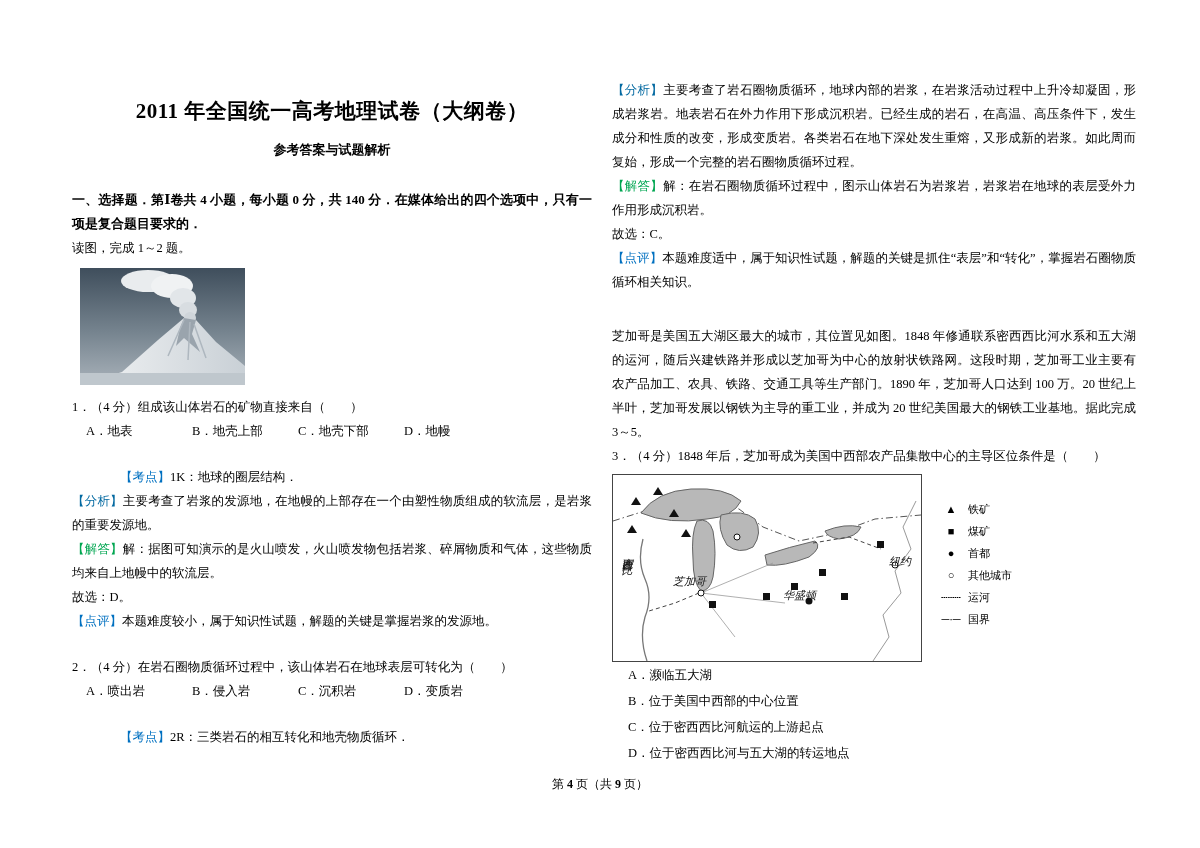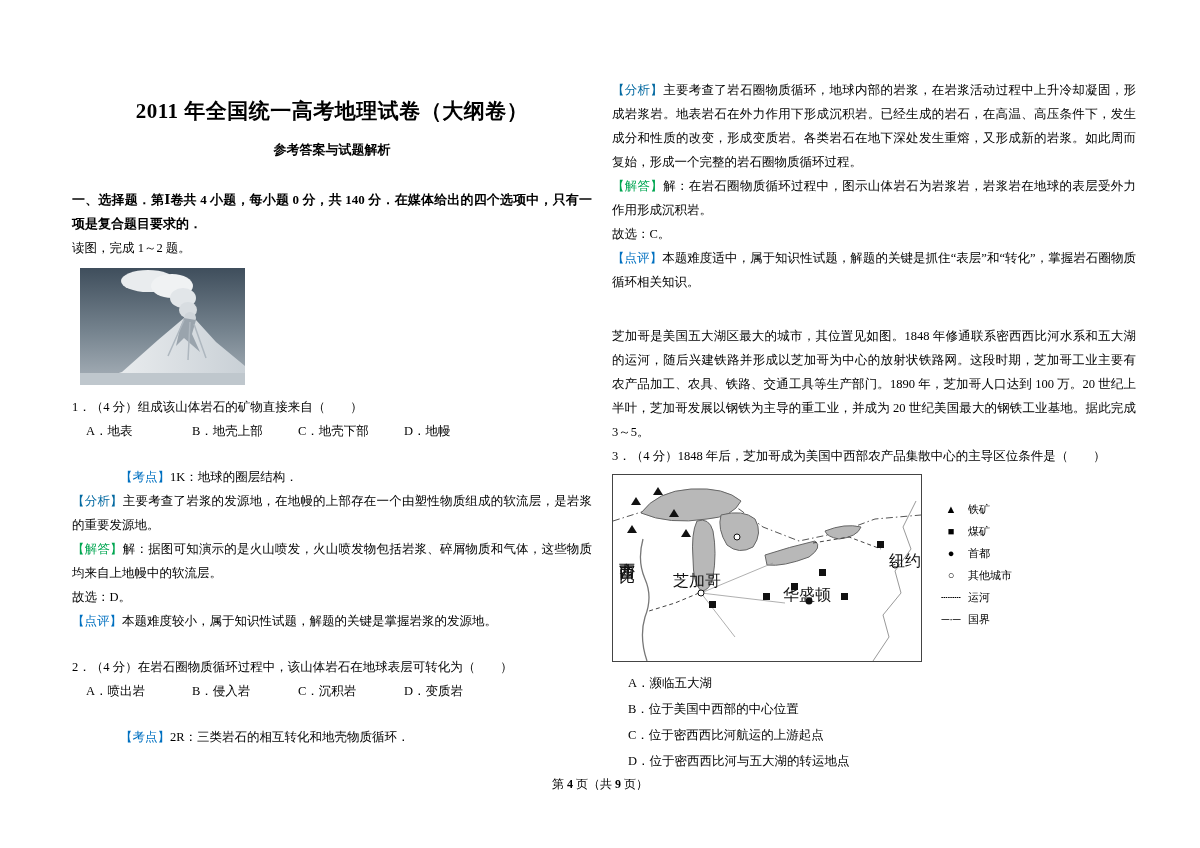--- a/index.html
+++ b/index.html
@@ -26,8 +26,8 @@
   .volcano { width:165px; height:117px; margin:8px 0 10px 8px; }
   .map-row { display:flex; margin-top:6px; }
   .map-frame { position:relative; width:310px; height:188px; border:1px solid #444; background:#fff; flex:none; }
-  .map-label { position:absolute; font-size:16px; line-height:12px; color:#111;
-    font-family:"Liberation Sans","DejaVu Sans",sans-serif; white-space:nowrap; }
+  .map-label { position:absolute; font-size:11px; line-height:12px; color:#111;
+    font-family:"Liberation Sans","DejaVu Sans",sans-serif; white-space:nowrap;font-style:italic; }
   .map-label.vertical { writing-mode:vertical-rl; letter-spacing:2px; }
   .legend { margin-left:12px; padding-top:24px; font-size:11px; line-height:22px;
     font-family:"Liberation Sans","DejaVu Sans",sans-serif; flex:none; }

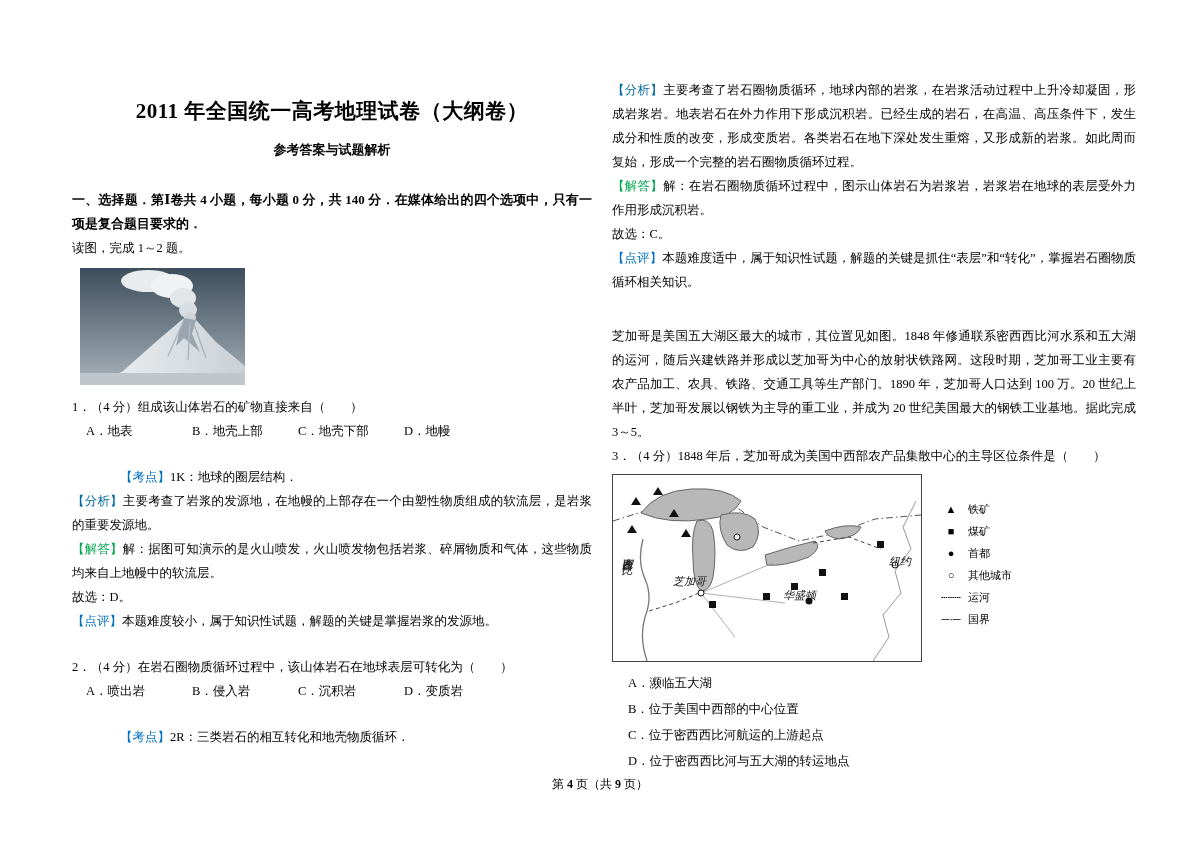--- a/index.html
+++ b/index.html
@@ -34,7 +34,7 @@
   .legend-row { display:flex; align-items:center; }
   .legend-sym { display:inline-block; width:34px; text-align:center; font-size:11px; }
   .q3-opts p { padding-left:16px; line-height:26px; }
-  .q3-opts { margin-top:8px; }
+  .q3-opts { margin-top:0; }
   .footer { position:absolute; left:0; right:0; top:776px; text-align:center; font-size:12px; }
   .footer b { font-weight:bold; }
 </style>

